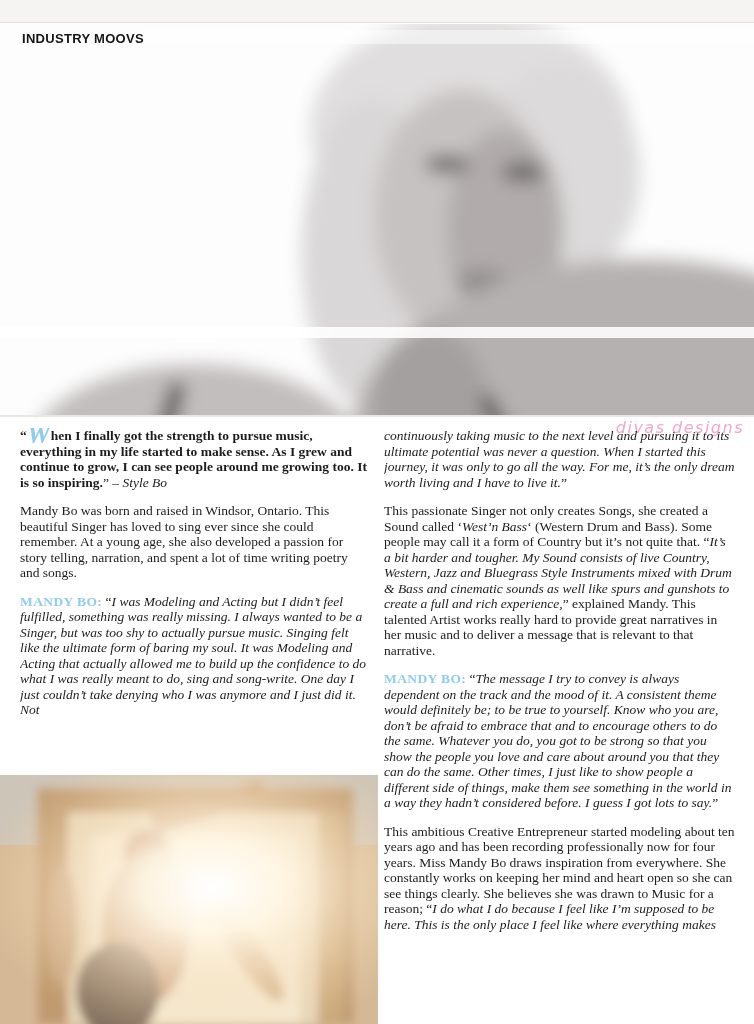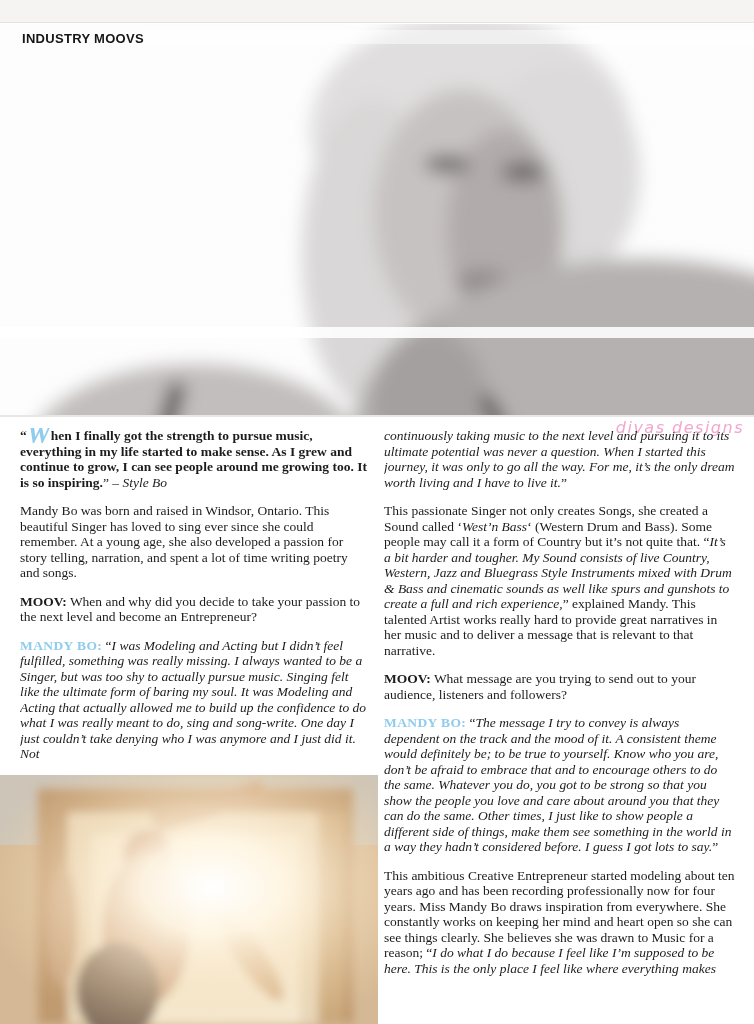--- a/index.html
+++ b/index.html
@@ -93,7 +93,6 @@
   <div class="col left">
       <p class="para"><span class="seg-bold">“</span><span class="seg-dropcap">W</span><span class="seg-bolditalic">hen I finally got the strength to pursue music, everything in my life started to make sense. As I grew and continue to grow, I can see people around me growing too. It is so inspiring.</span><span class="seg-plain">”</span><span class="seg-italic"> – Style Bo</span></p>
       <p class="para"><span class="seg-plain">Mandy Bo was born and raised in Windsor, Ontario. This beautiful Singer has loved to sing ever since she could remember. At a young age, she also developed a passion for story telling, narration, and spent a lot of time writing poetry and songs.</span></p>
-      <p class="para"><span class="seg-bold">MOOV:</span><span class="seg-plain"> When and why did you decide to take your passion to the next level and become an Entrepreneur?</span></p>
       <p class="para"><span class="seg-speaker">MANDY BO:</span><span class="seg-plain"> “</span><span class="seg-italic">I was Modeling and Acting but I didn’t feel fulfilled, something was really missing. I always wanted to be a Singer, but was too shy to actually pursue music. Singing felt like the ultimate form of baring my soul. It was Modeling and Acting that actually allowed me to build up the confidence to do what I was really meant to do, sing and song-write. One day I just couldn’t take denying who I was anymore and I just did it. Not</span></p>
     </div>
   <div class="col right">

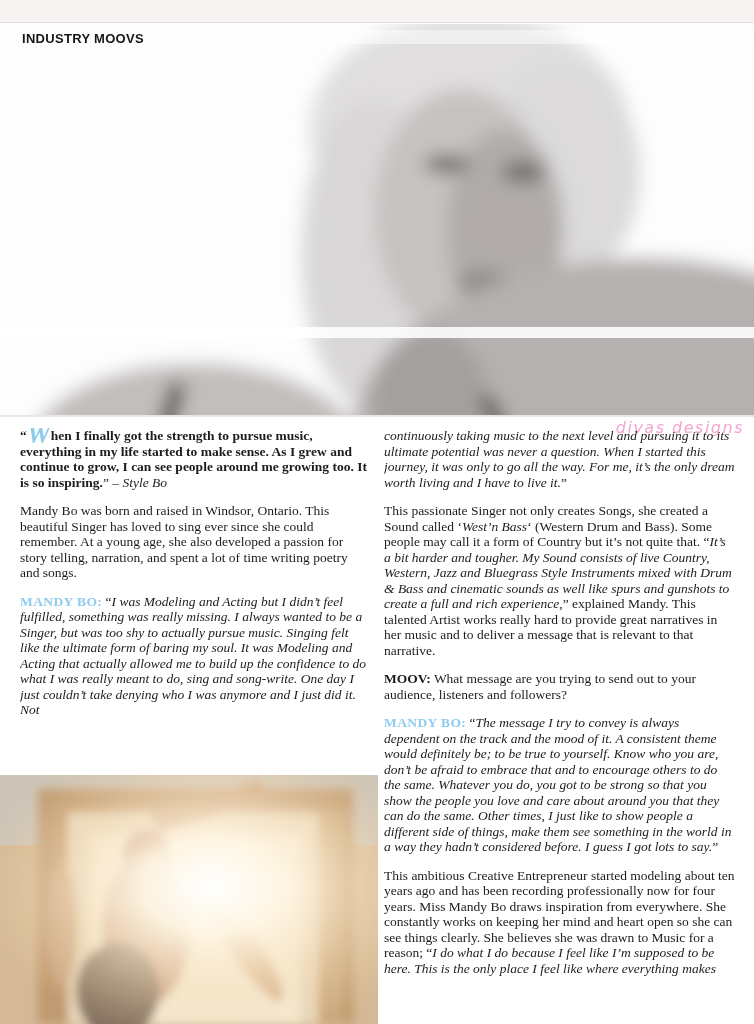--- a/index.html
+++ b/index.html
@@ -98,7 +98,6 @@
   <div class="col right">
       <p class="para"><span class="seg-italic">continuously taking music to the next level and pursuing it to its ultimate potential was never a question. When I started this journey, it was only to go all the way. For me, it’s the only dream worth living and I have to live it.</span><span class="seg-plain">”</span></p>
       <p class="para"><span class="seg-plain">This passionate Singer not only creates Songs, she created a Sound called ‘</span><span class="seg-italic">West’n Bass</span><span class="seg-plain">‘ (Western Drum and Bass). Some people may call it a form of Country but it’s not quite that. “</span><span class="seg-italic">It’s a bit harder and tougher. My Sound consists of live Country, Western, Jazz and Bluegrass Style Instruments mixed with Drum &amp; Bass and cinematic sounds as well like spurs and gunshots to create a full and rich experience,</span><span class="seg-plain">” explained Mandy. This talented Artist works really hard to provide great narratives in her music and to deliver a message that is relevant to that narrative.</span></p>
-      <p class="para"><span class="seg-bold">MOOV:</span><span class="seg-plain"> What message are you trying to send out to your audience, listeners and followers?</span></p>
       <p class="para"><span class="seg-speaker">MANDY BO:</span><span class="seg-plain"> “</span><span class="seg-italic">The message I try to convey is always dependent on the track and the mood of it. A consistent theme would definitely be; to be true to yourself. Know who you are, don’t be afraid to embrace that and to encourage others to do the same. Whatever you do, you got to be strong so that you show the people you love and care about around you that they can do the same. Other times, I just like to show people a different side of things, make them see something in the world in a way they hadn’t considered before. I guess I got lots to say.</span><span class="seg-plain">”</span></p>
       <p class="para"><span class="seg-plain">This ambitious Creative Entrepreneur started modeling about ten years ago and has been recording professionally now for four years. Miss Mandy Bo draws inspiration from everywhere. She constantly works on keeping her mind and heart open so she can see things clearly. She believes she was drawn to Music for a reason; “</span><span class="seg-italic">I do what I do because I feel like I’m supposed to be here. This is the only place I feel like where everything makes</span></p>
     </div>

